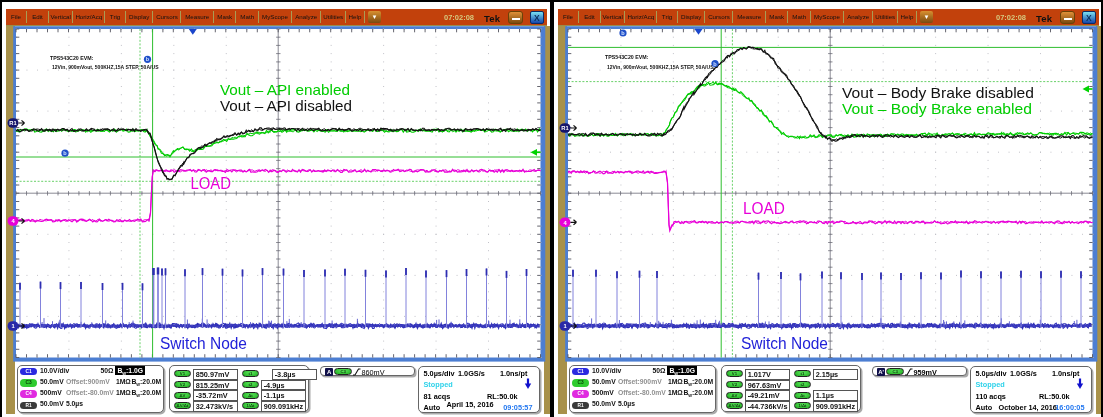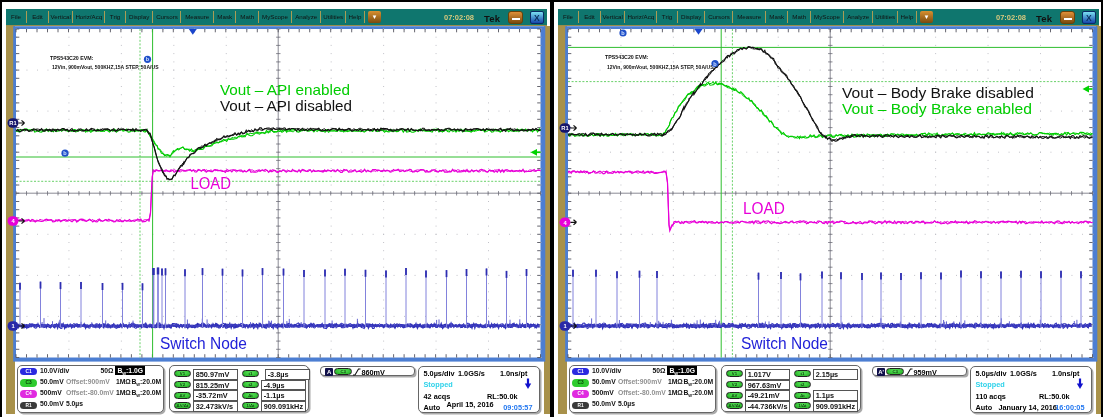--- a/index.html
+++ b/index.html
@@ -8,7 +8,7 @@
 .pane.p2{left:552px;width:551px}
 .p2 .pbord{width:551px}
 .pane.p1{left:0}
-.menubar{position:absolute;left:6px;top:8.5px;width:541px;height:17px;background:#0f766e;border-bottom:1px solid #9a8d4a;display:flex;align-items:center}
+.menubar{position:absolute;left:6px;top:8.5px;width:541px;height:17px;background:#c2410c;border-bottom:1px solid #9a8d4a;display:flex;align-items:center}
 .mi{font-size:6.2px;color:#111;text-align:center;border-right:1px solid #a99c55;height:12px;line-height:12px;flex:none}
 .dropbtn{width:13px;height:12px;margin-left:3px;border-radius:2px;background:linear-gradient(#d89030,#7a4a10);color:#fff;font-size:7px;text-align:center;line-height:11px;flex:none}
 .fainttxt{position:absolute;left:438px;top:4px;font-size:7.5px;color:#d6c87e;font-weight:bold}

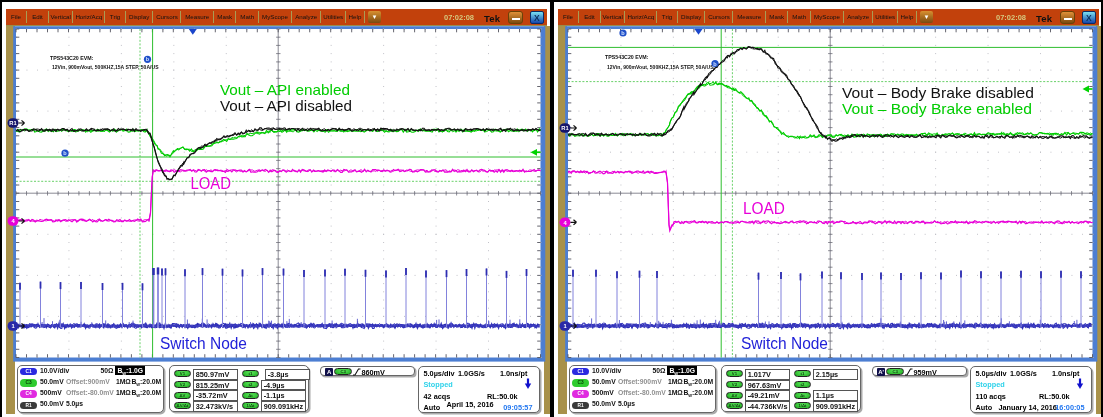--- a/index.html
+++ b/index.html
@@ -231,7 +231,7 @@
         <div class="mbadge" style="left:3.5px;top:36.60000000000001px">ΔV/Δt</div>
         <div class="mcell" style="left:23px;top:35.400000000000006px">32.473kV/s</div>
         <div class="mbadge" style="left:71.5px;top:4.2px">t1</div>
-        <div class="mcell" style="left:95px;top:3.0px">-3.8µs</div>
+        <div class="mcell" style="left:102px;top:3.0px">-3.8µs</div>
         <div class="mbadge" style="left:71.5px;top:15.0px">t2</div>
         <div class="mcell" style="left:91px;top:13.8px">-4.9µs</div>
         <div class="mbadge" style="left:71.5px;top:25.8px">Δt</div>

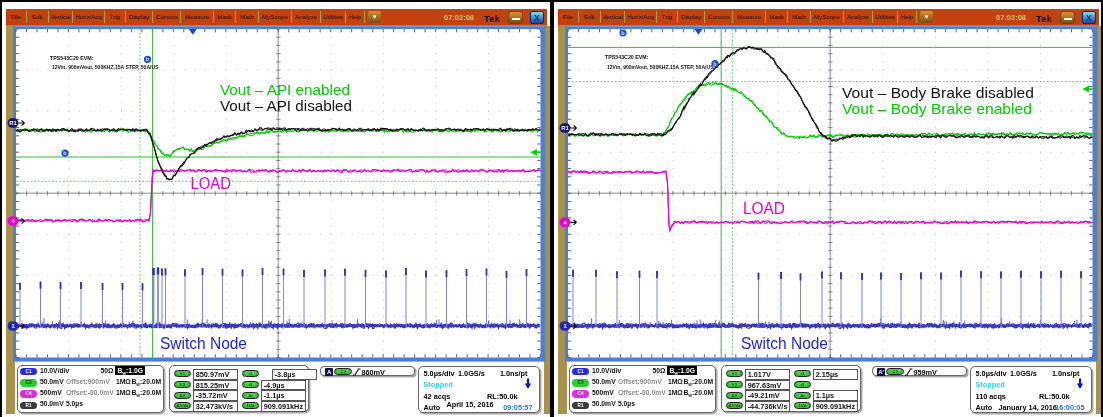--- a/index.html
+++ b/index.html
@@ -245,7 +245,7 @@
         <svg width="10" height="10" style="position:absolute;left:31px;top:0.5px">
           <path d="M1 8 h2 l3.5 -6 h2" stroke="#111" stroke-width="1.1" fill="none"></path>
         </svg>
-        <div style="position:absolute;left:40.5px;top:1.5px;font-size:7.3px;font-weight:bold">860mV</div>
+        <div style="position:absolute;left:40.5px;top:1.5px;font-size:7.3px;font-weight:normal">860mV</div>
       </div>
       <div class="box" style="left:417.5px;top:365.5px;width:122px;height:47.5px;font-size:7.3px;font-weight:bold">
         <div style="position:absolute;left:5px;top:2.5px">5.0µs/div</div>

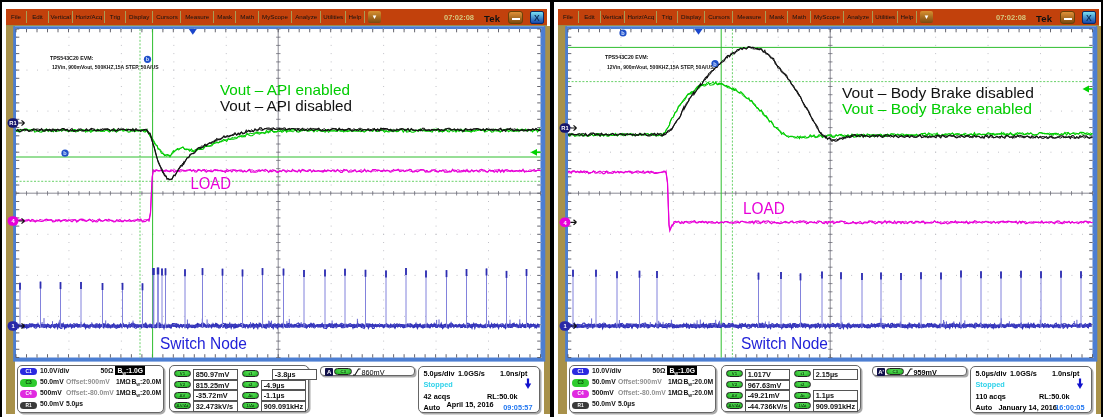--- a/index.html
+++ b/index.html
@@ -256,7 +256,7 @@
           <path d="M4 0.5 v6" stroke="#1111cc" stroke-width="2.2"></path>
           <path d="M0.8 5.5 L4 11 L7.2 5.5 z" fill="#1111cc"></path>
         </svg>
-        <div style="position:absolute;left:5px;top:25px">42 acqs</div>
+        <div style="position:absolute;left:5px;top:25px">81 acqs</div>
         <div style="position:absolute;right:21px;top:25px">RL:50.0k</div>
         <div style="position:absolute;left:5px;top:36.5px">Auto</div>
         <div style="position:absolute;left:28px;top:33px">April 15, 2016</div>

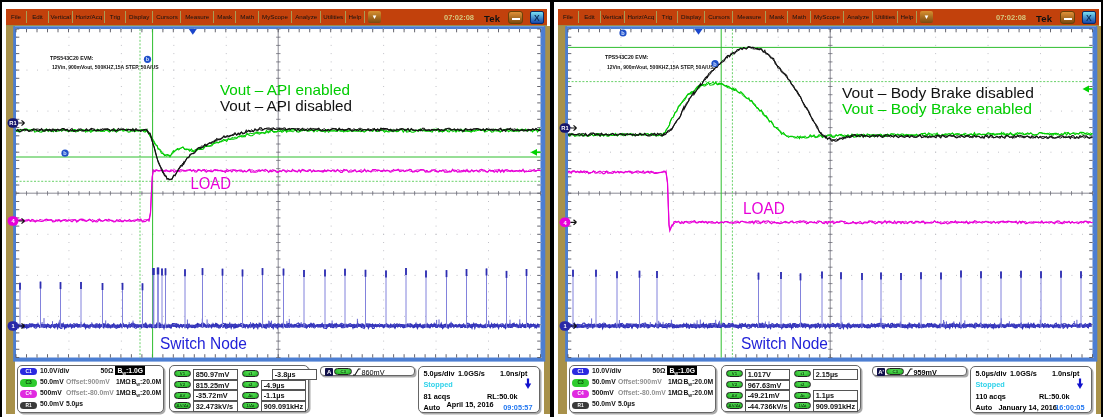--- a/index.html
+++ b/index.html
@@ -476,7 +476,7 @@
         <div style="position:absolute;left:5px;top:25px">110 acqs</div>
         <div style="position:absolute;right:21px;top:25px">RL:50.0k</div>
         <div style="position:absolute;left:5px;top:36.5px">Auto</div>
-        <div style="position:absolute;left:28px;top:36.5px">January 14, 2016</div>
+        <div style="position:absolute;left:28px;top:36.5px">October 14, 2016</div>
         <div style="position:absolute;right:6px;top:36.5px;color:#2277f0">16:00:05</div>
       </div>
     </div>

